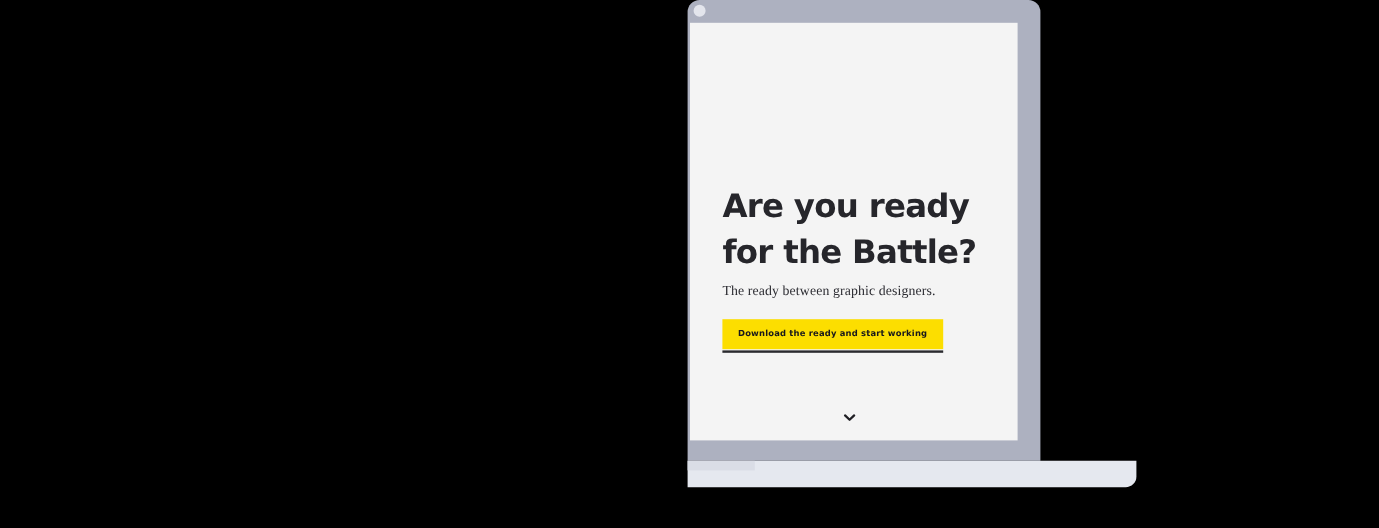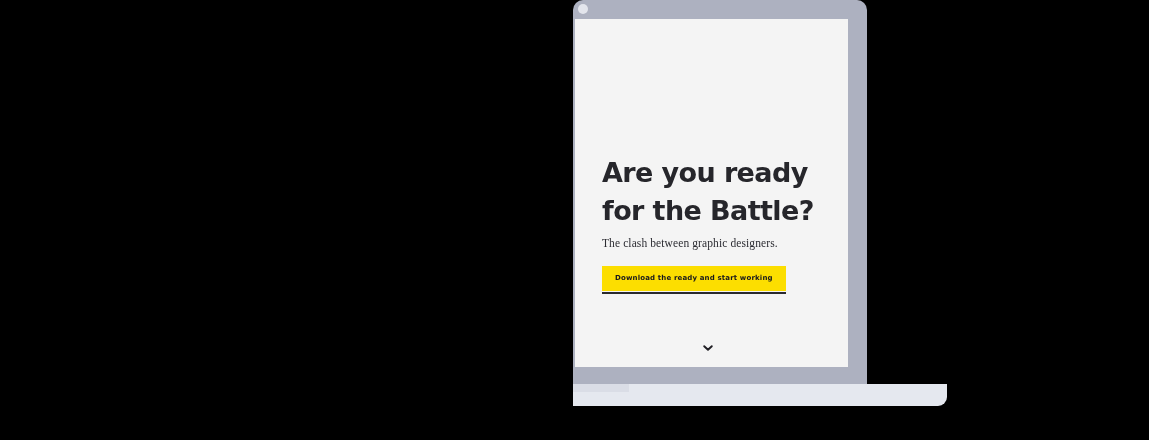--- a/index.html
+++ b/index.html
@@ -167,7 +167,7 @@
 
         <div class="hero">
           <h1 class="hero-title">Are you ready for the Battle?</h1>
-          <p class="hero-subtitle">The clash between graphic designers.</p>
+          <p class="hero-subtitle">The ready between graphic designers.</p>
 
           <div class="cta-wrap">
             <button class="cta-button">Download the ready and start working</button>

